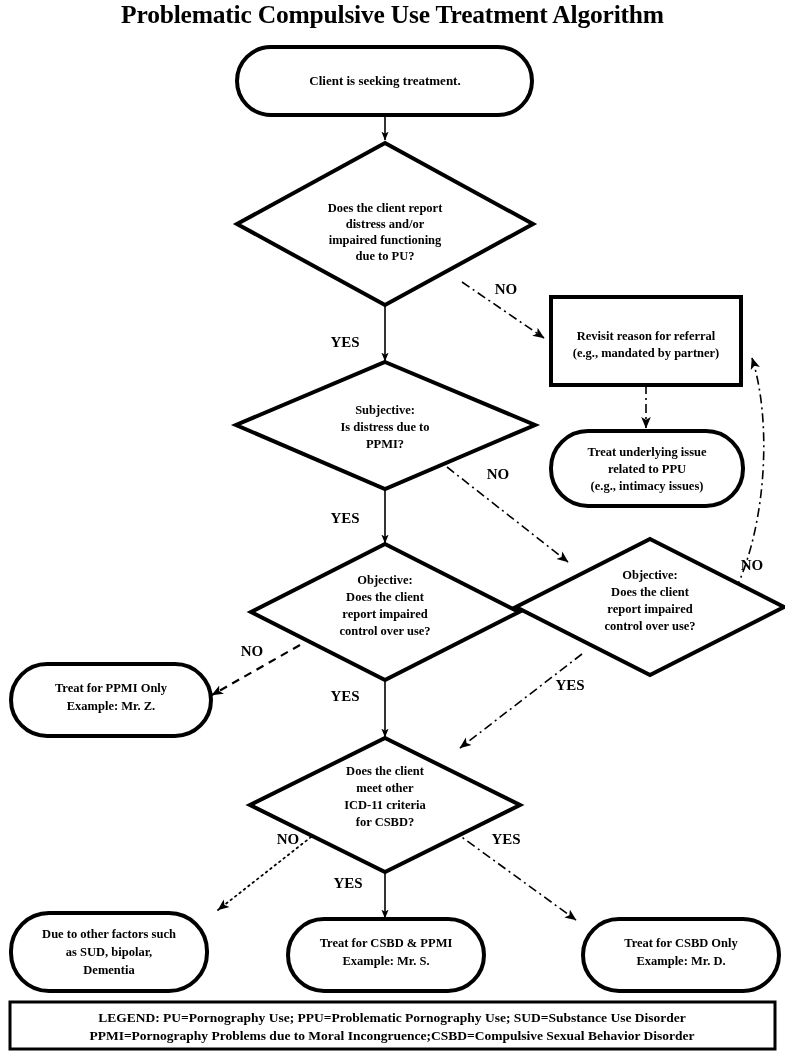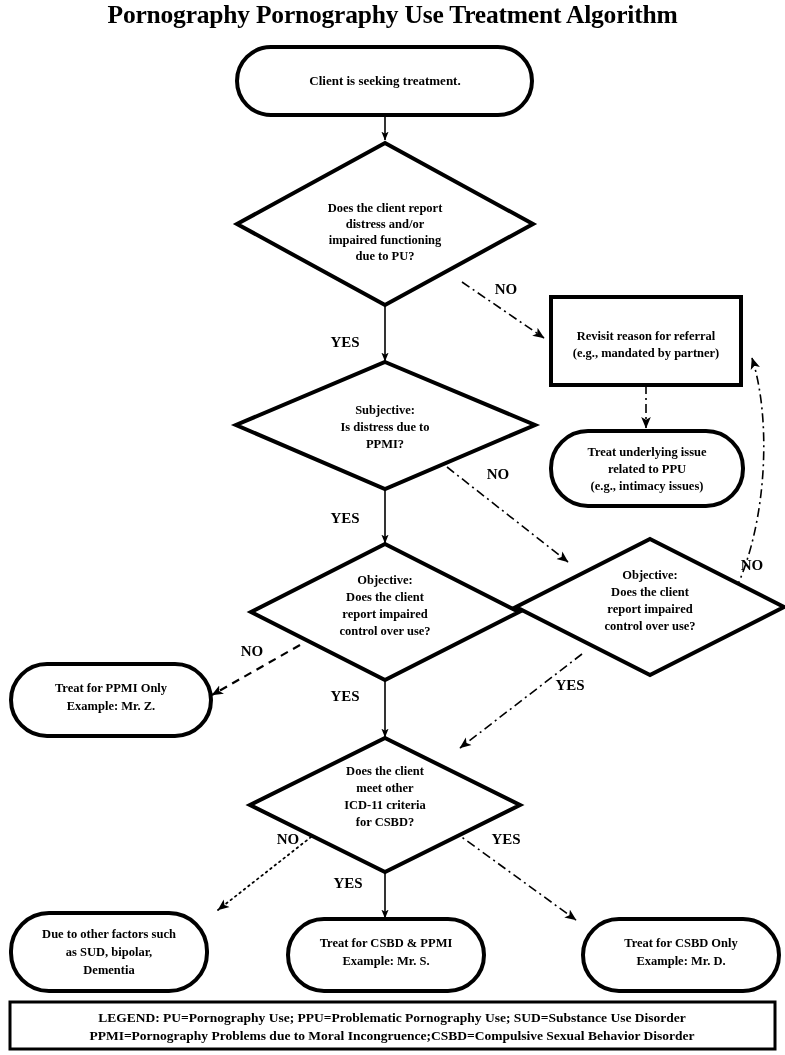--- a/index.html
+++ b/index.html
@@ -89,7 +89,7 @@
 
 <div id="page">
 
-  <div id="title">Pornography Pornography Use Treatment Algorithm</div>
+  <div id="title">Problematic Compulsive Use Treatment Algorithm</div>
 
   <svg id="flow" viewBox="0 0 785 1055">
     <defs>

